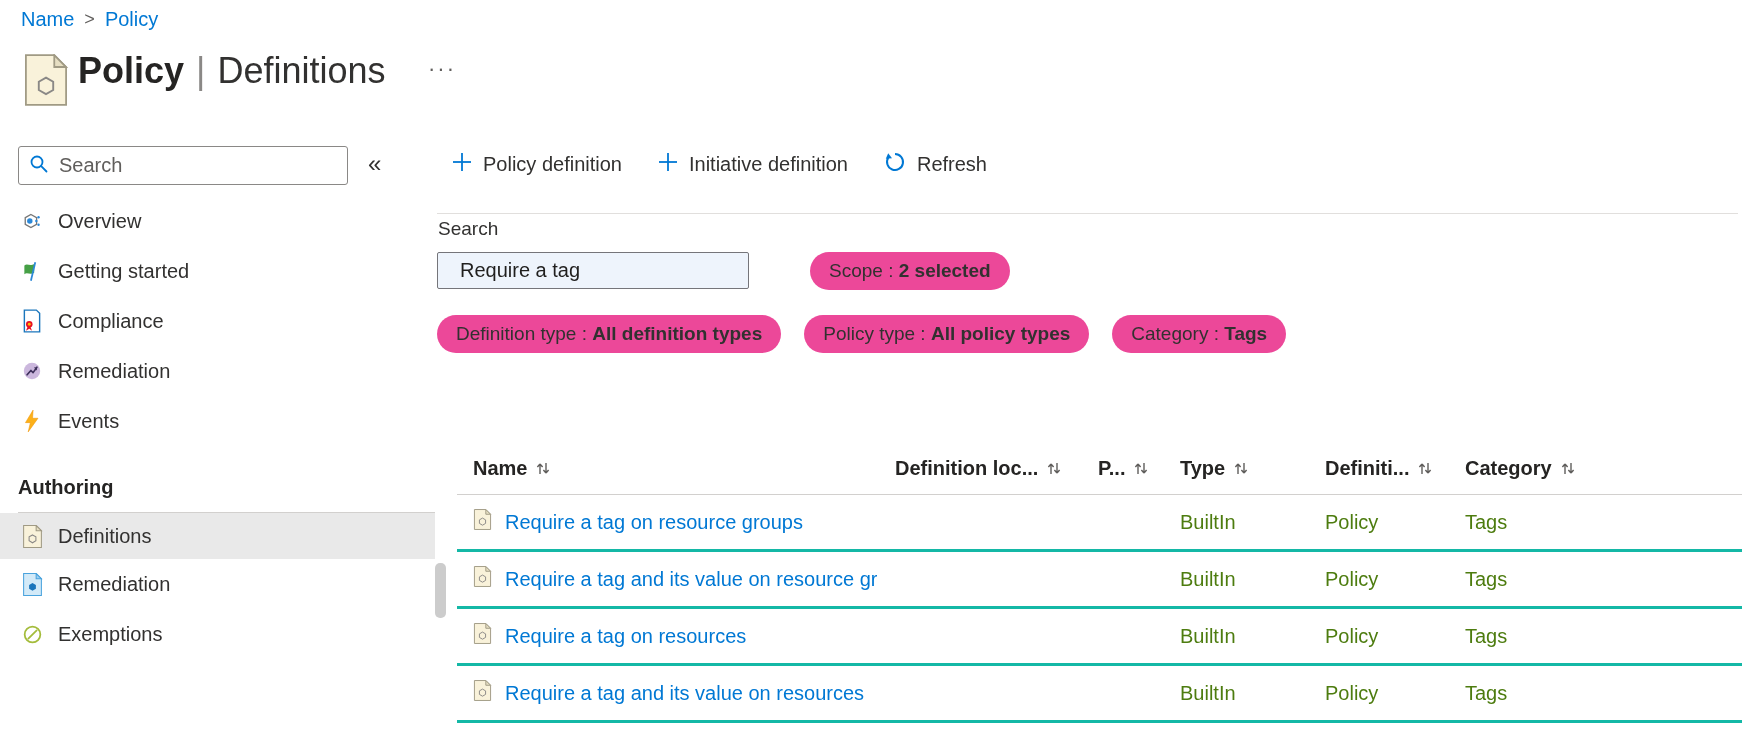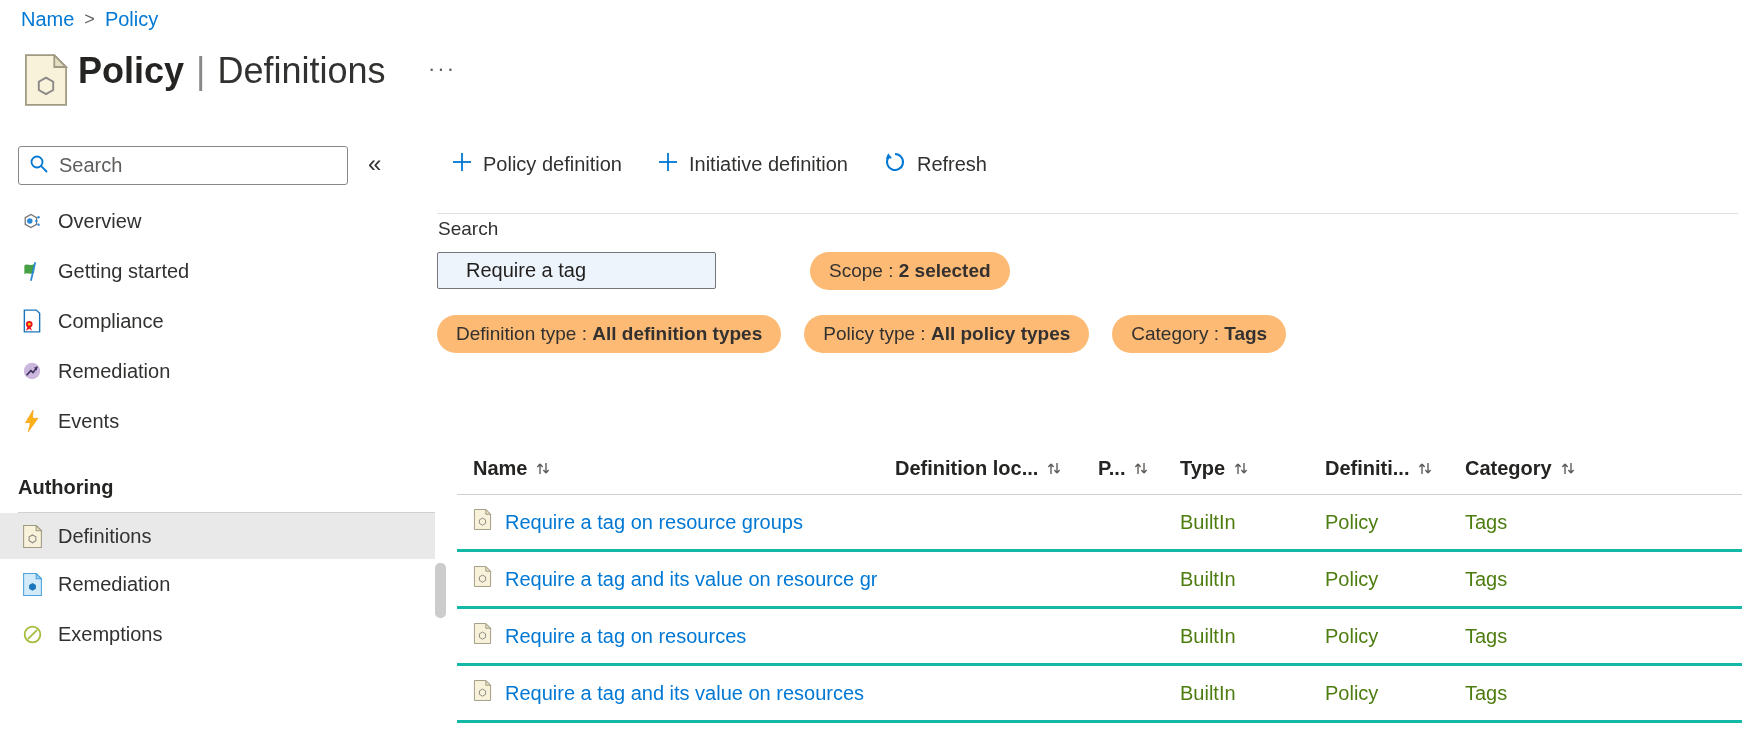--- a/index.html
+++ b/index.html
@@ -39,7 +39,7 @@
   .cmd-sep-line { position:absolute; left:437px; right:4px; top:213px; height:1px; background:#e1dfdd; }
 
   .search-label { position:absolute; left:438px; top:218px; font-size:19px; color:#323130; }
-  .search-input { position:absolute; left:437px; top:252px; width:279px; height:37px; background:#eef4fc; border:1px solid #75757a; border-radius:2px; font-size:20px; color:#201f1e; padding:0 28px; outline:none; font-family:inherit; }
+  .search-input { position:absolute; left:437px; top:252px; width:312px; height:37px; background:#eef4fc; border:1px solid #75757a; border-radius:2px; font-size:20px; color:#201f1e; padding:0 22px; outline:none; font-family:inherit; }
 
   .pill { display:inline-flex; align-items:center; height:38px; border-radius:19px; background:#fdba74; padding:4px 19px; font-size:19px; color:#323130; cursor:pointer; white-space:nowrap; }
   .pill b { font-weight:bold; }

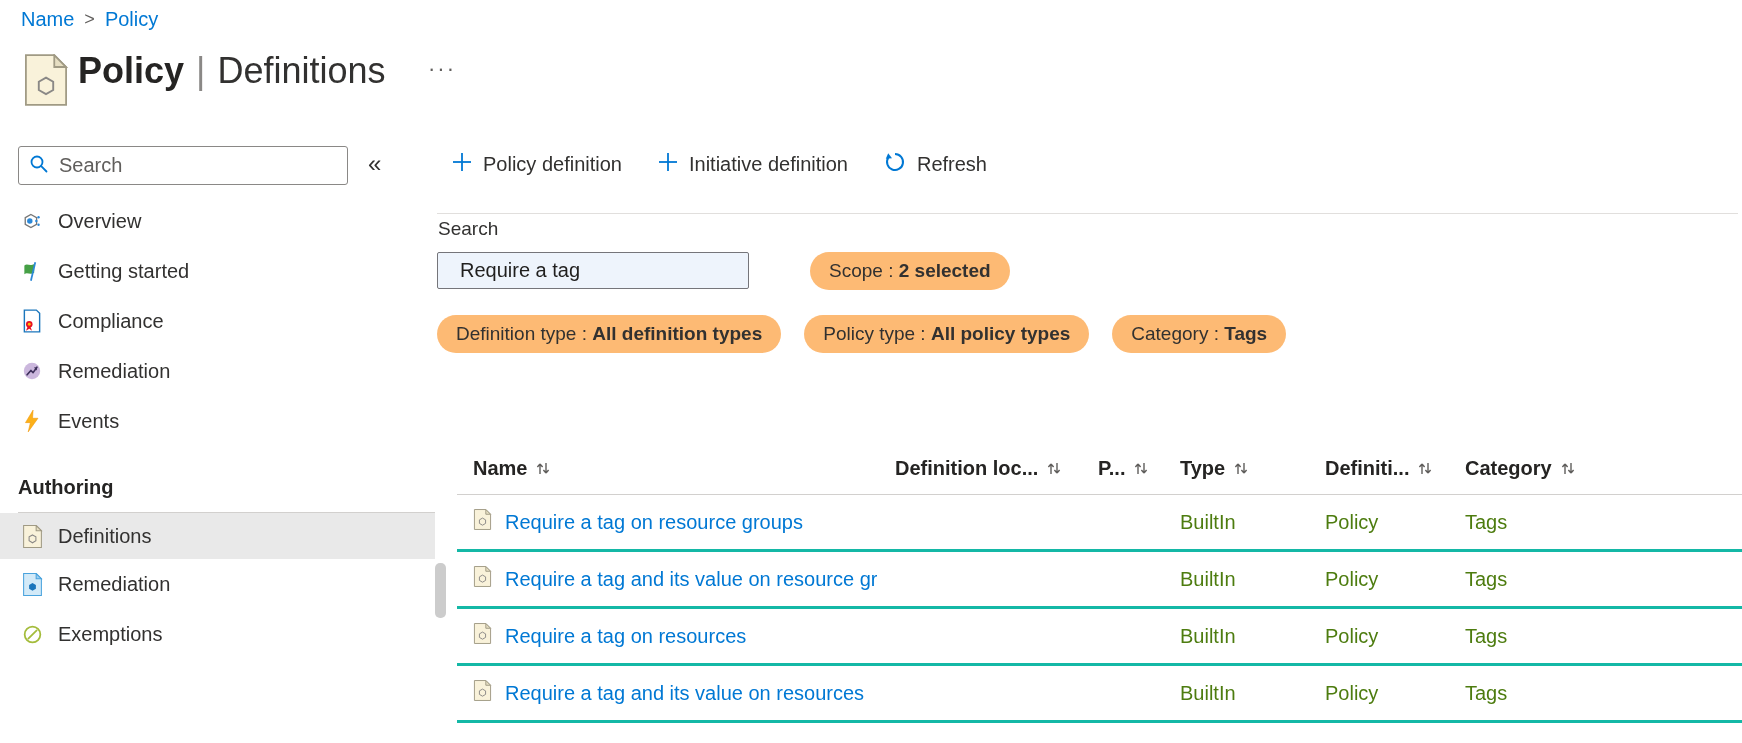--- a/index.html
+++ b/index.html
@@ -41,7 +41,7 @@
   .search-label { position:absolute; left:438px; top:218px; font-size:19px; color:#323130; }
   .search-input { position:absolute; left:437px; top:252px; width:312px; height:37px; background:#eef4fc; border:1px solid #75757a; border-radius:2px; font-size:20px; color:#201f1e; padding:0 22px; outline:none; font-family:inherit; }
 
-  .pill { display:inline-flex; align-items:center; height:38px; border-radius:19px; background:#fdba74; padding:4px 19px; font-size:19px; color:#323130; cursor:pointer; white-space:nowrap; }
+  .pill { display:inline-flex; align-items:center; height:38px; border-radius:19px; background:#ec4899; padding:4px 19px; font-size:19px; color:#323130; cursor:pointer; white-space:nowrap; }
   .pill b { font-weight:bold; }
   .pill-scope { position:absolute; left:810px; top:252px; }
   .pill-row { position:absolute; left:437px; top:315px; display:flex; gap:23px; }

